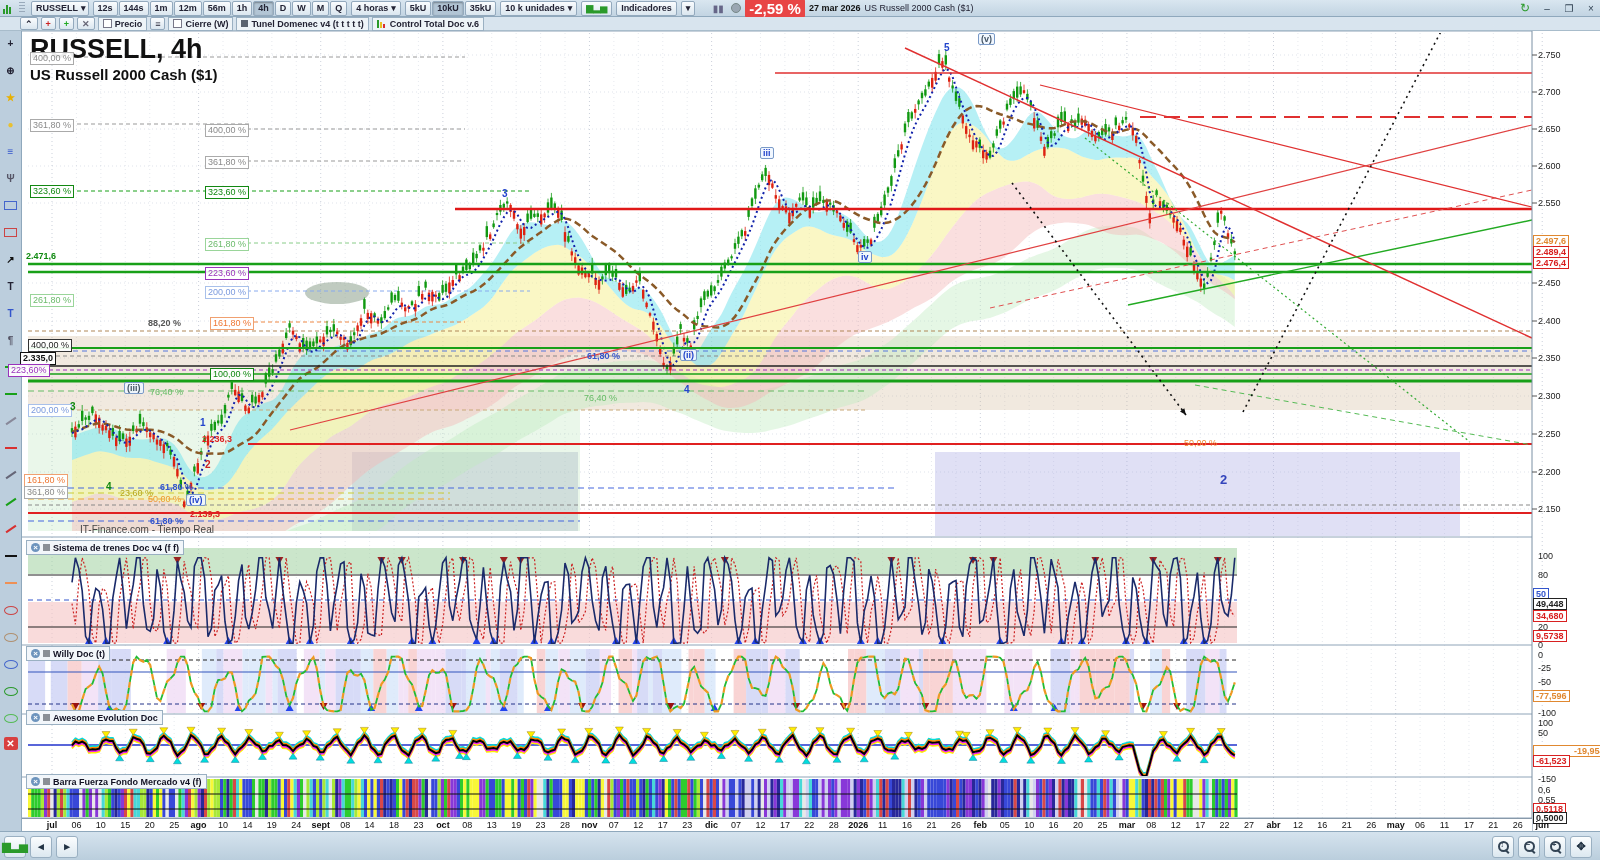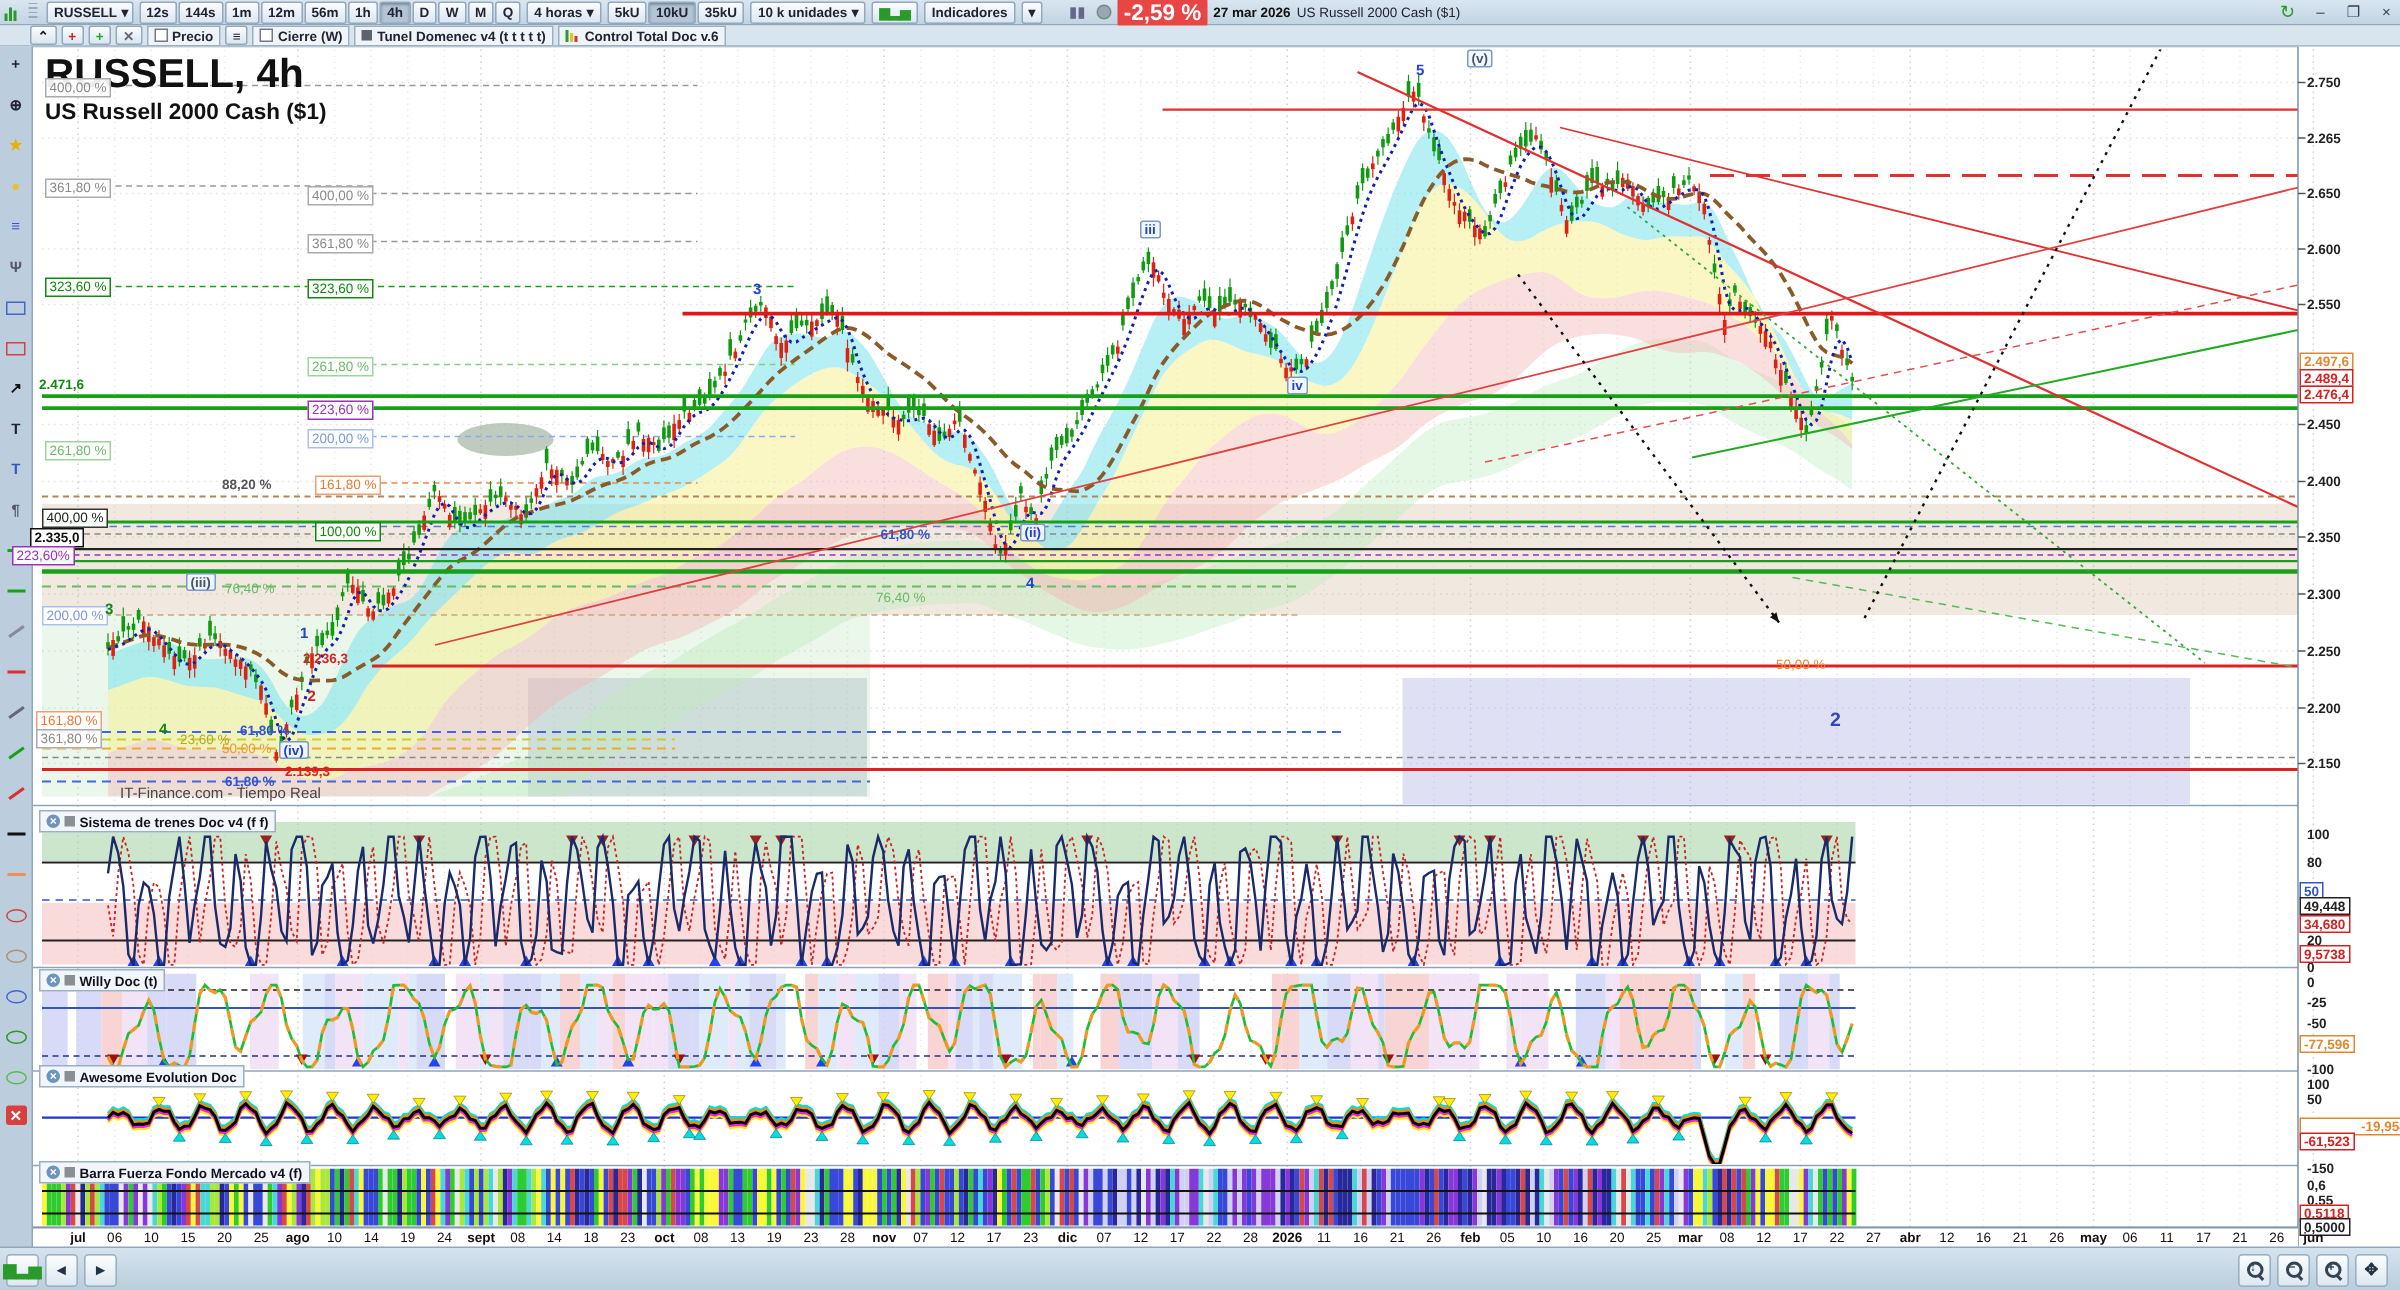--- a/index.html
+++ b/index.html
@@ -39,7 +39,7 @@
   #title{position:absolute;left:30px;top:34px;font-size:27px;font-weight:bold;color:#111;letter-spacing:0;}
   #subtitle{position:absolute;left:30px;top:66px;font-size:15px;font-weight:bold;color:#111;}
   #watermark{position:absolute;left:80px;top:524px;font-size:10px;color:#444;}
-  .axtick{position:absolute;left:1538px;font-size:9px;font-weight:bold;color:#222;}
+  .axtick{position:absolute;left:1538px;font-size:9px;font-weight:normal;color:#222;}
   .axbox{position:absolute;left:1533px;font-size:9px;font-weight:bold;background:#fff;
     border:1px solid;padding:0 2px;line-height:10px;}
   .phdr{position:absolute;display:flex;align-items:center;gap:3px;background:#f2f6fa;

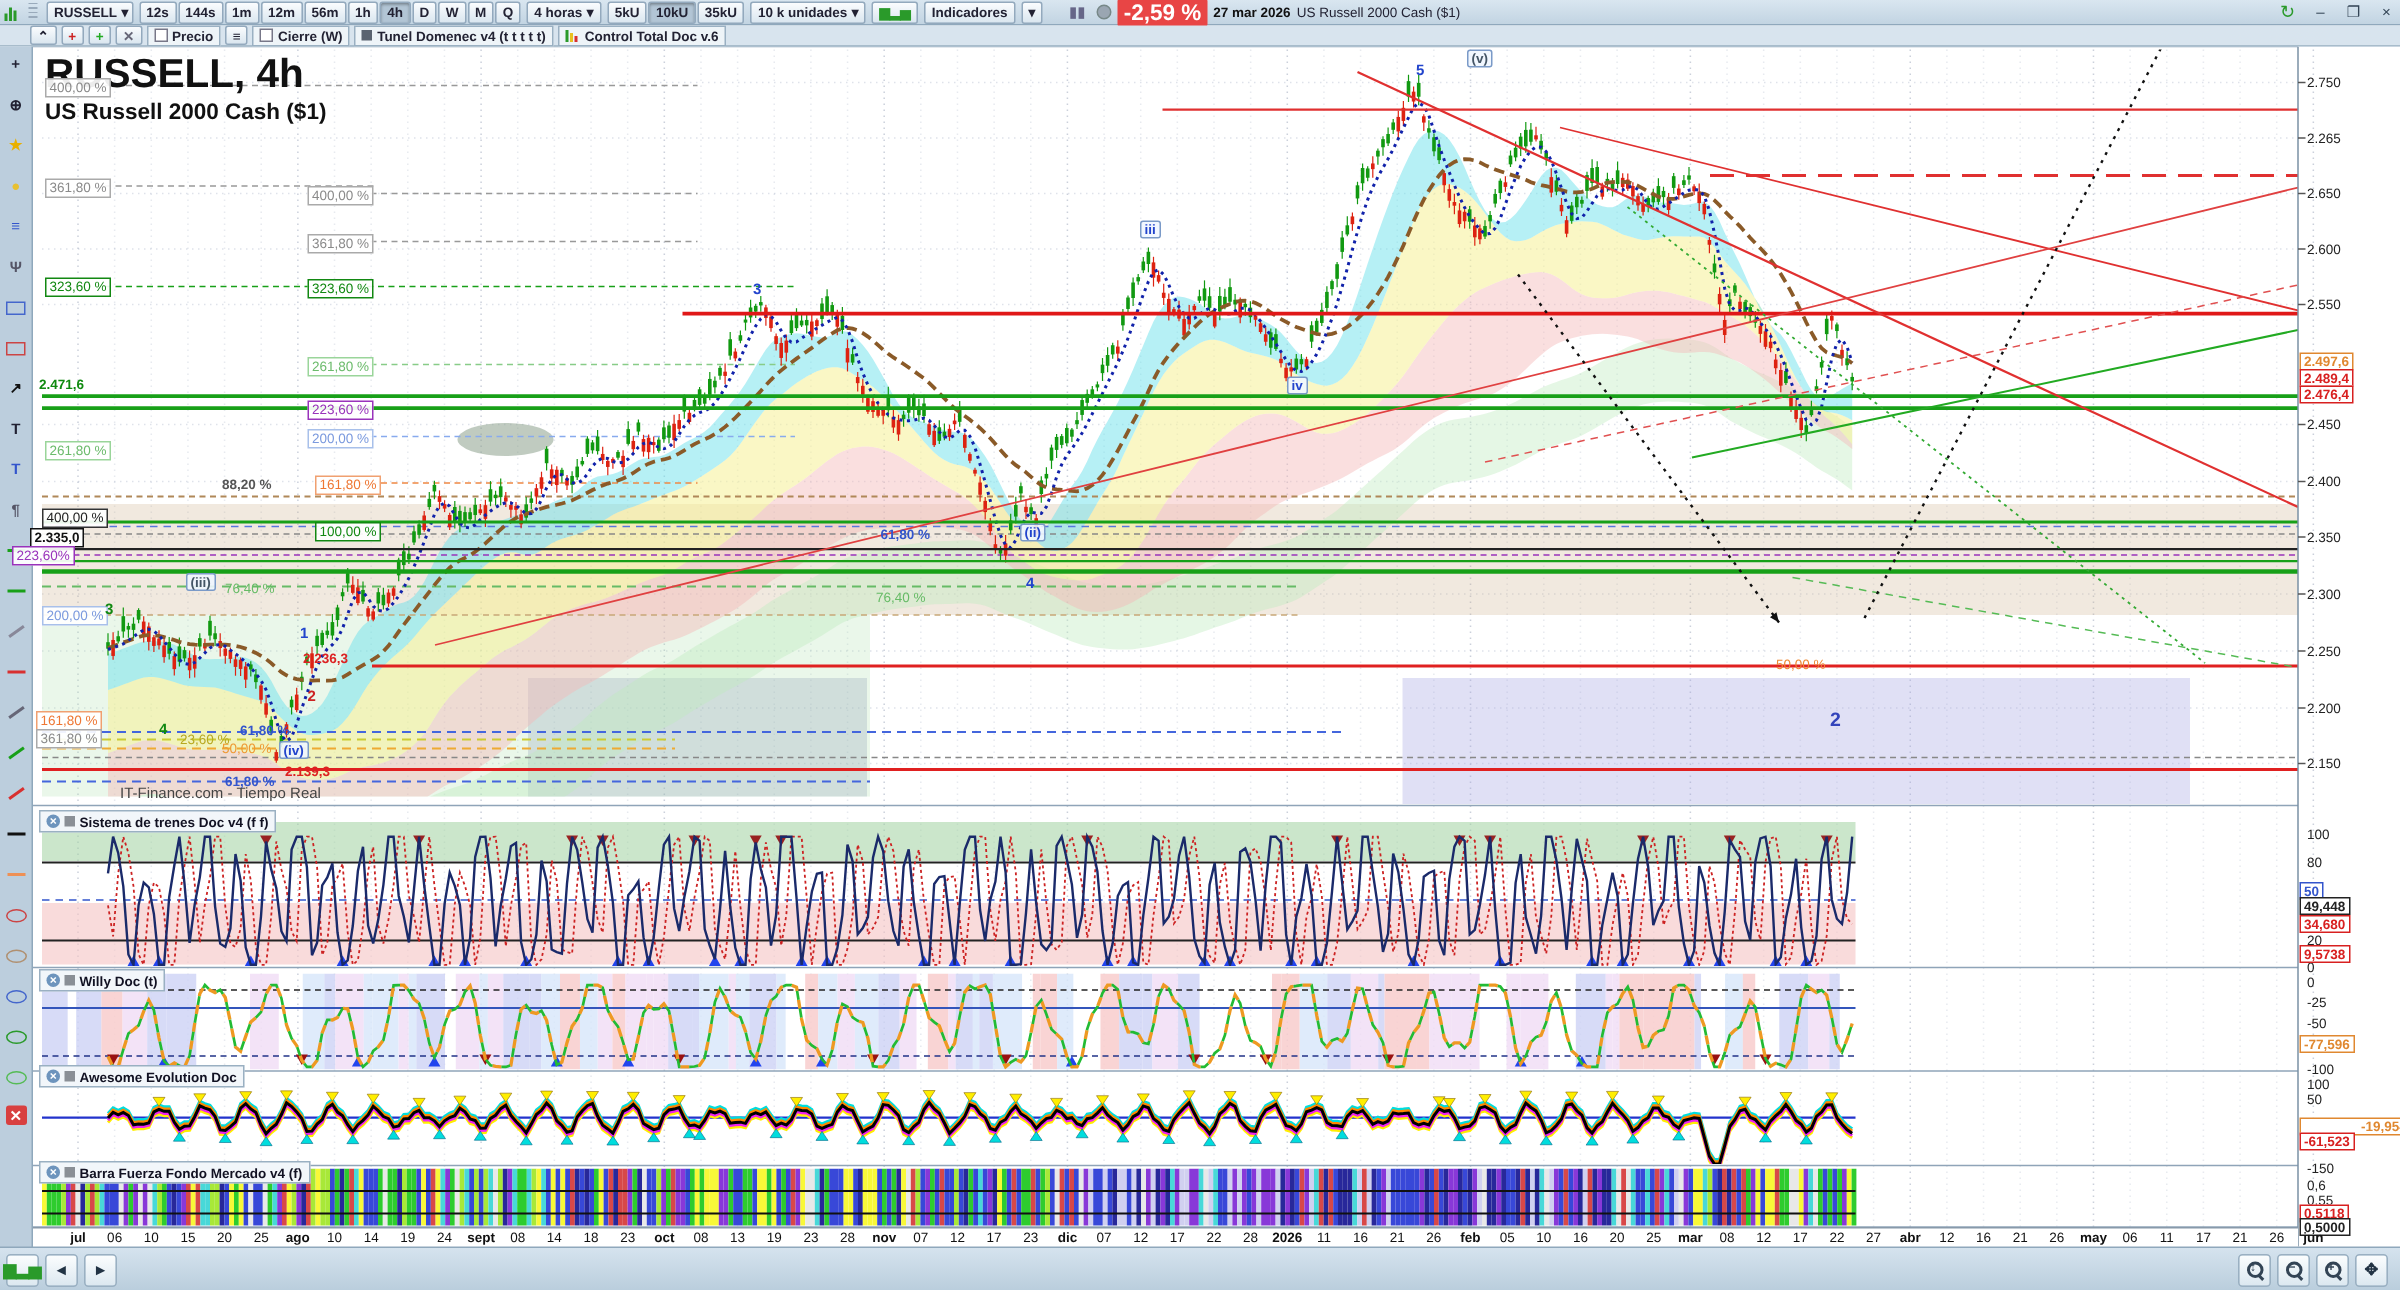--- a/index.html
+++ b/index.html
@@ -1783,7 +1783,7 @@
       <div class="wave boxed" style="left: 978px; top: 33px; color: rgb(68, 85, 102);">(v)</div>
       <div class="wave" style="left: 1220px; top: 472px; color: rgb(51, 68, 187); font-size: 13px;">2</div>
       <div class="axtick" style="top: 50px;">2.750</div>
-      <div class="axtick" style="top: 87px;">2.265</div>
+      <div class="axtick" style="top: 87px;">2.700</div>
       <div class="axtick" style="top: 124px;">2.650</div>
       <div class="axtick" style="top: 161px;">2.600</div>
       <div class="axtick" style="top: 198px;">2.550</div>

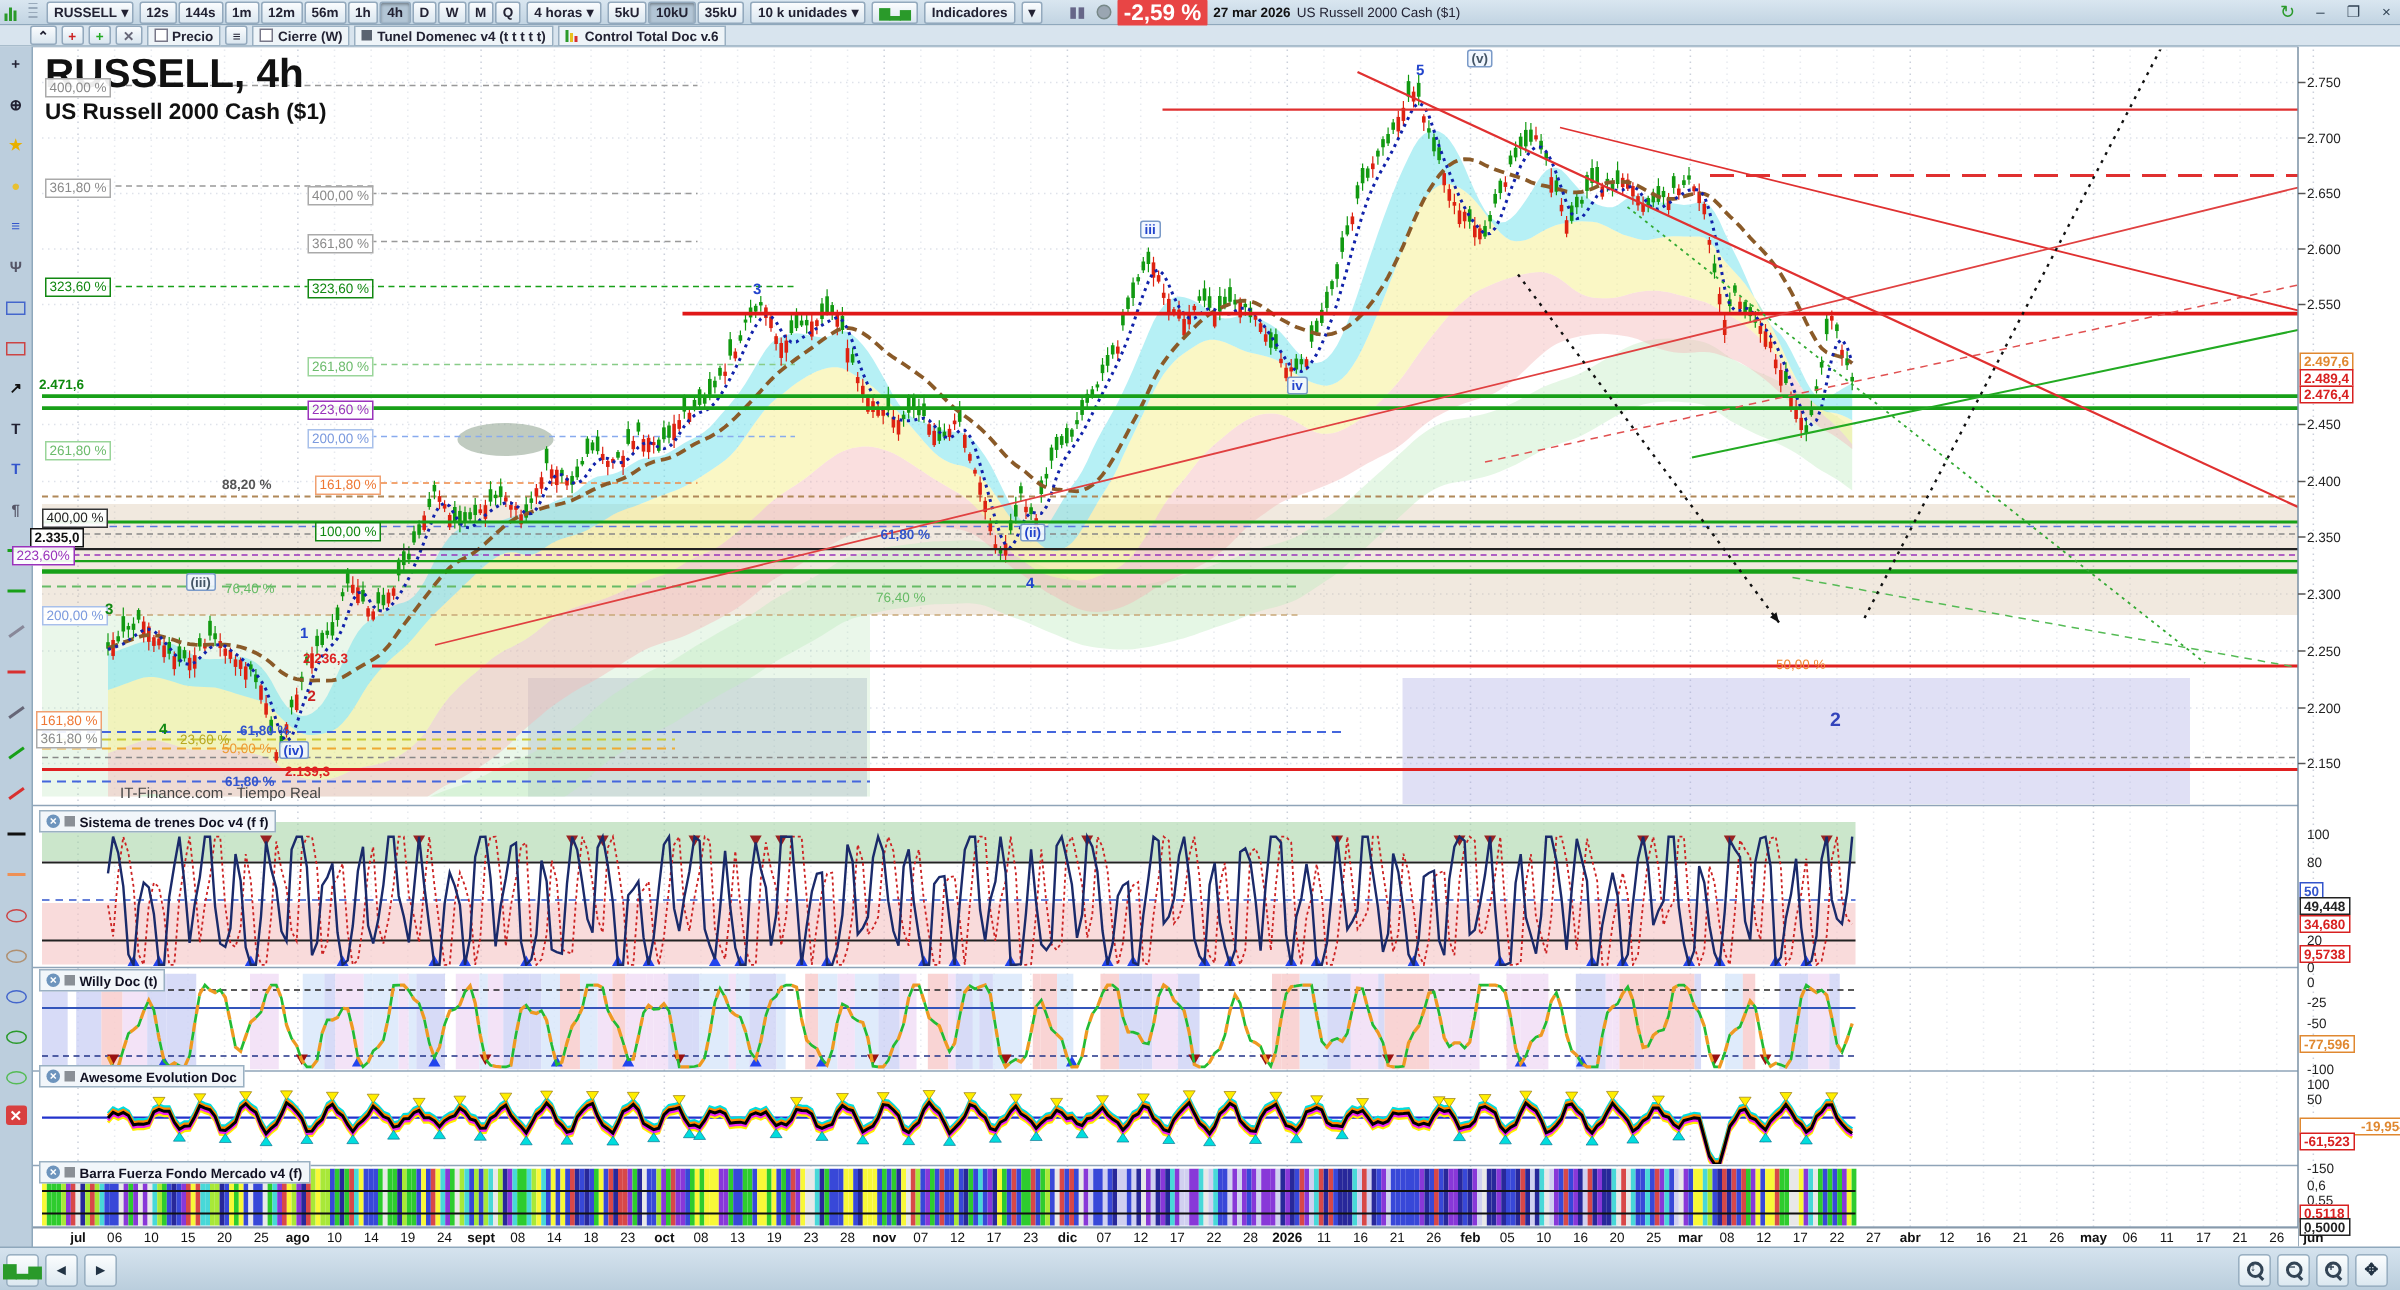--- a/index.html
+++ b/index.html
@@ -1756,7 +1756,7 @@
       <div class="lbl boxed" style="left: 205px; top: 267px; color: rgb(153, 51, 187); border-color: rgb(153, 51, 187);">223,60 %</div>
       <div class="lbl boxed" style="left: 205px; top: 286px; color: rgb(123, 154, 222); border-color: rgb(168, 192, 234);">200,00 %</div>
       <div class="lbl boxed" style="left: 210px; top: 317px; color: rgb(238, 119, 51); border-color: rgb(240, 160, 112);">161,80 %</div>
-      <div class="lbl boxed" style="left: 210px; top: 348px; color: rgb(18, 136, 18); border-color: rgb(18, 136, 18);">100,00 %</div>
+      <div class="lbl boxed" style="left: 210px; top: 368px; color: rgb(18, 136, 18); border-color: rgb(18, 136, 18);">100,00 %</div>
       <div class="lbl" style="left: 146px; top: 318px; color: rgb(85, 85, 85); font-weight: bold;">88,20 %</div>
       <div class="lbl" style="left: 148px; top: 387px; color: rgb(102, 187, 102);">76,40 %</div>
       <div class="lbl" style="left: 582px; top: 393px; color: rgb(102, 187, 102);">76,40 %</div>

